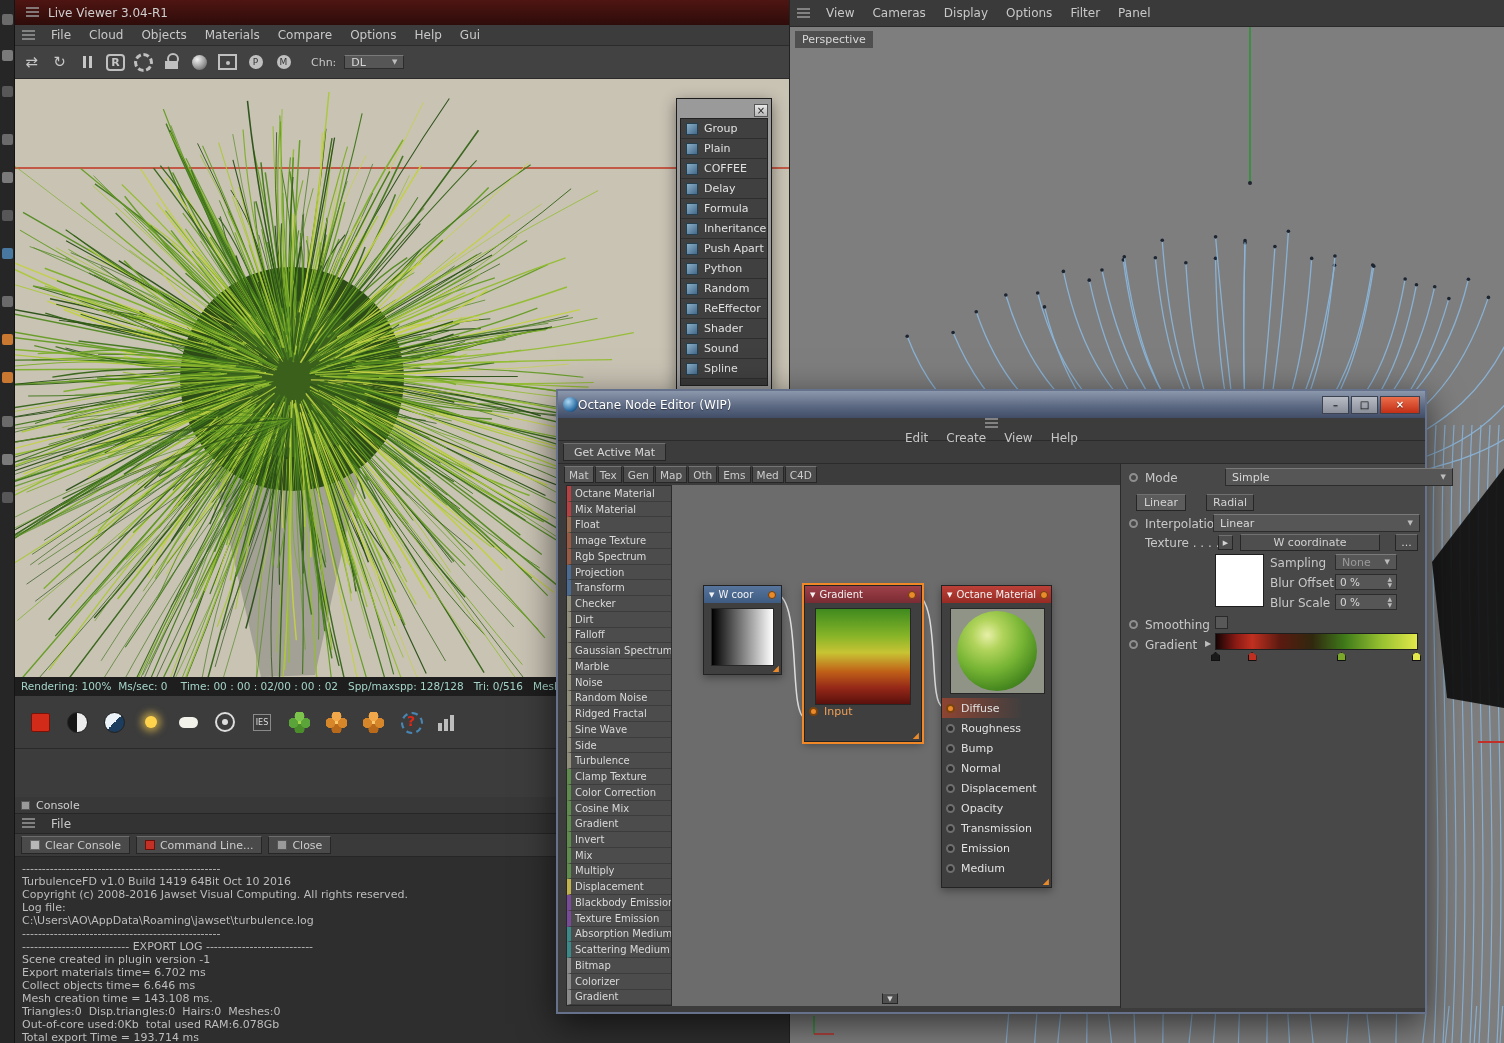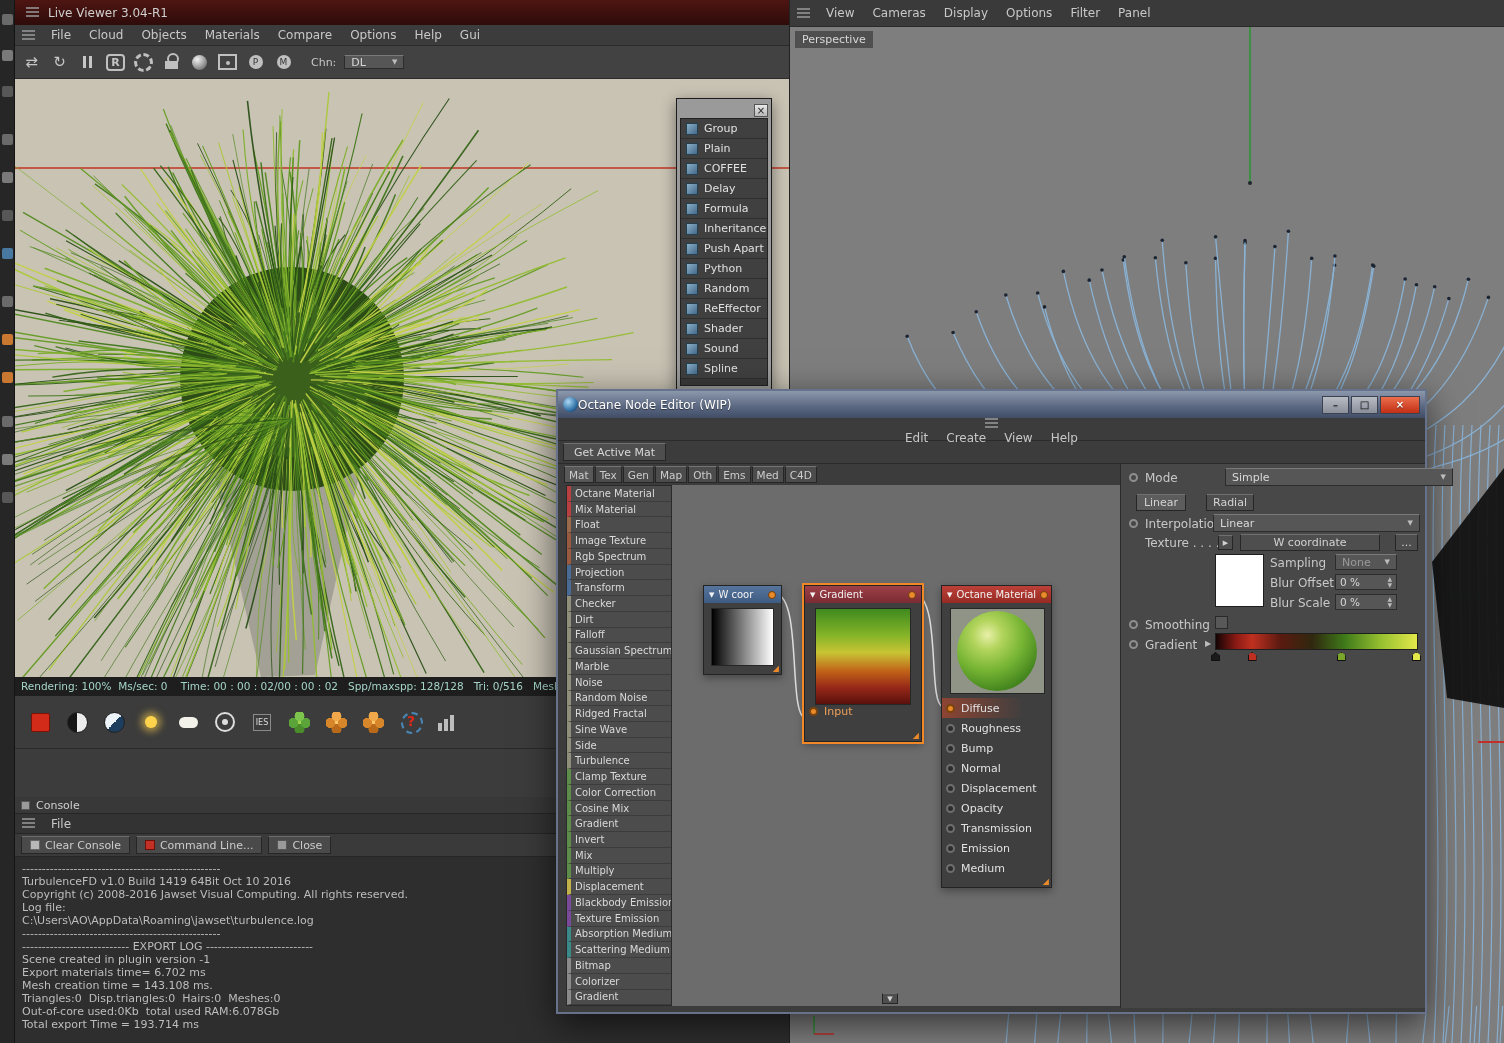--- a/index.html
+++ b/index.html
@@ -1082,6 +1082,7 @@
           <div class="log-line">--------------------------- EXPORT LOG ---------------------------</div>
           <div class="log-line">Scene created in plugin version -1</div>
           <div class="log-line">Export materials time= 6.702 ms</div>
+          <div class="log-line">Collect objects time= 6.646 ms</div>
           <div class="log-line">Mesh creation time = 143.108 ms.</div>
           <div class="log-line">Triangles:0  Disp.triangles:0  Hairs:0  Meshes:0</div>
           <div class="log-line">Out-of-core used:0Kb  total used RAM:6.078Gb</div>

